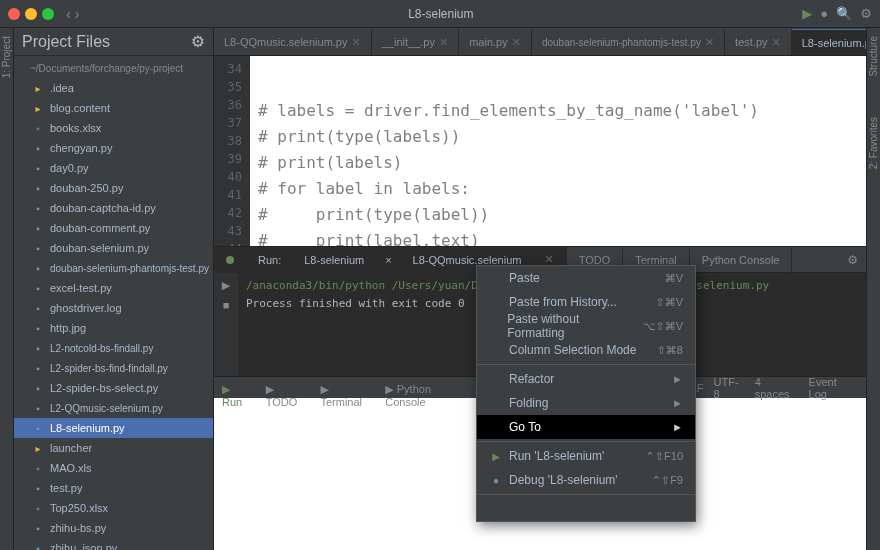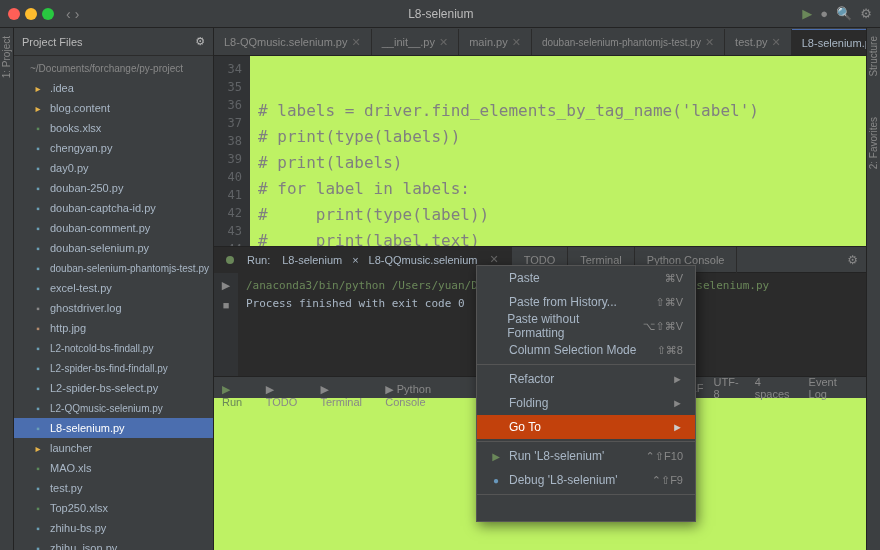--- a/index.html
+++ b/index.html
@@ -81,7 +81,7 @@
       display: flex;
       align-items: center;
       padding: 0 8px;
-      font-size: 11px;
+      font-size: 16px;
       color: #bbb;
       border-bottom: 1px solid #2b2b2b;
       justify-content: space-between;

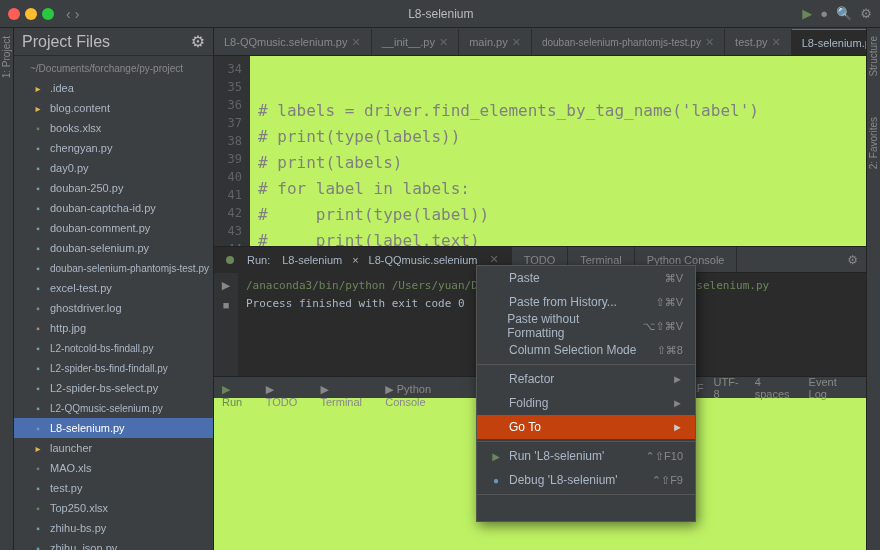--- a/index.html
+++ b/index.html
@@ -125,7 +125,7 @@
       flex: 1;
       display: flex;
       flex-direction: column;
-      background: #bef264;
+      background: #ffffff;
       overflow: hidden;
     }
 

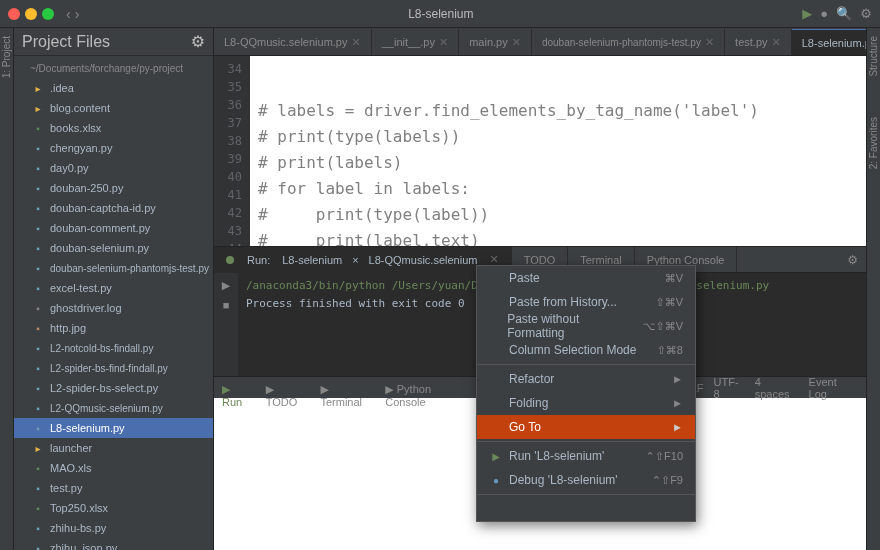--- a/index.html
+++ b/index.html
@@ -233,7 +233,7 @@
     .run-tab-label {
       display: flex;
       align-items: center;
-      gap: 8px;
+      gap: 19px;
     }
     #bottom-content {
       flex: 1;

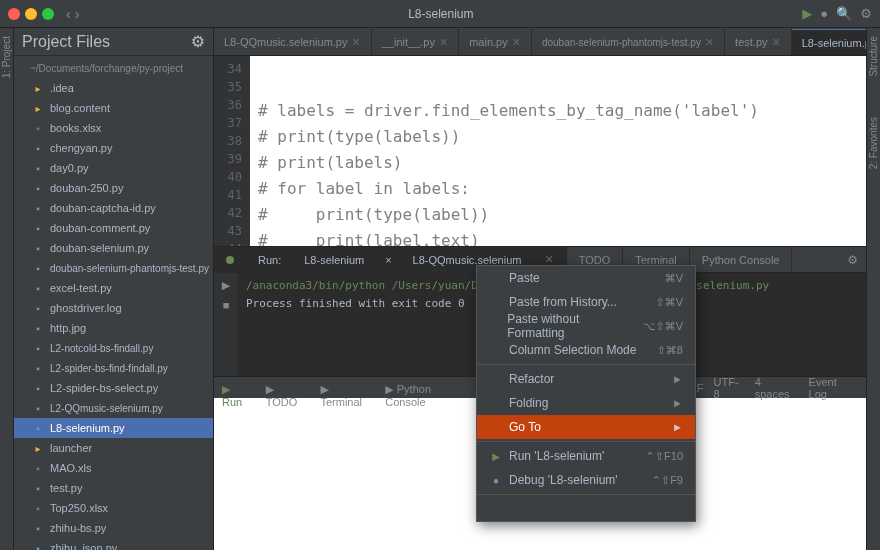--- a/index.html
+++ b/index.html
@@ -306,7 +306,7 @@
       justify-content: space-between;
       color: #a9b7c6;
     }
-    .menu-item.highlighted { background: #c2410c; color: #fff; }
+    .menu-item.highlighted { background: #000000; color: #fff; }
     .menu-separator {
       height: 1px;
       background: #555;

